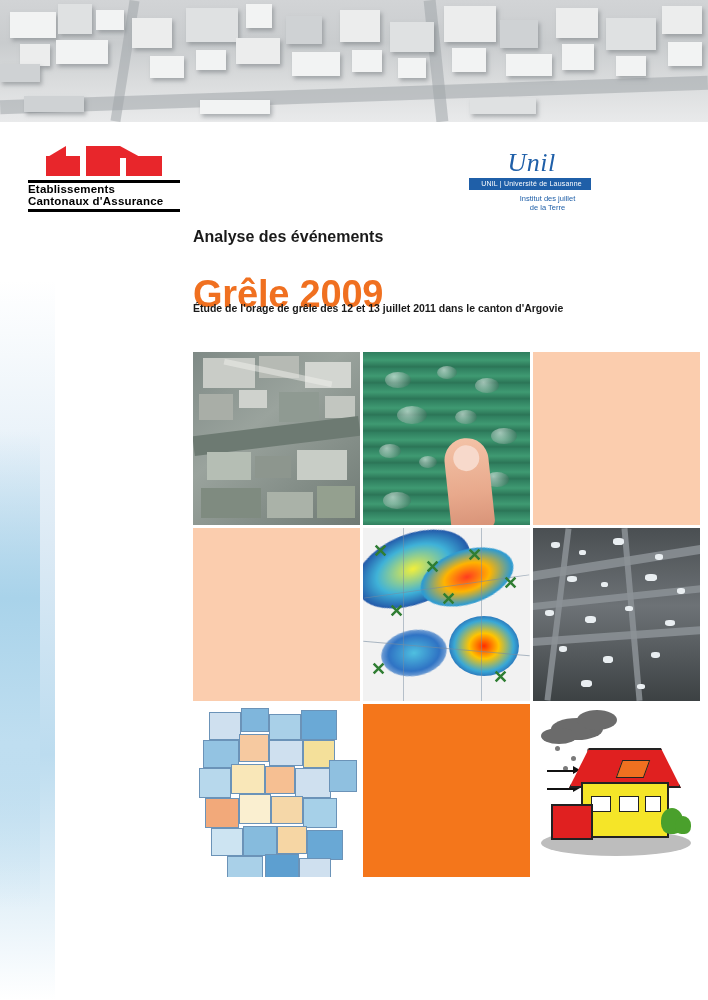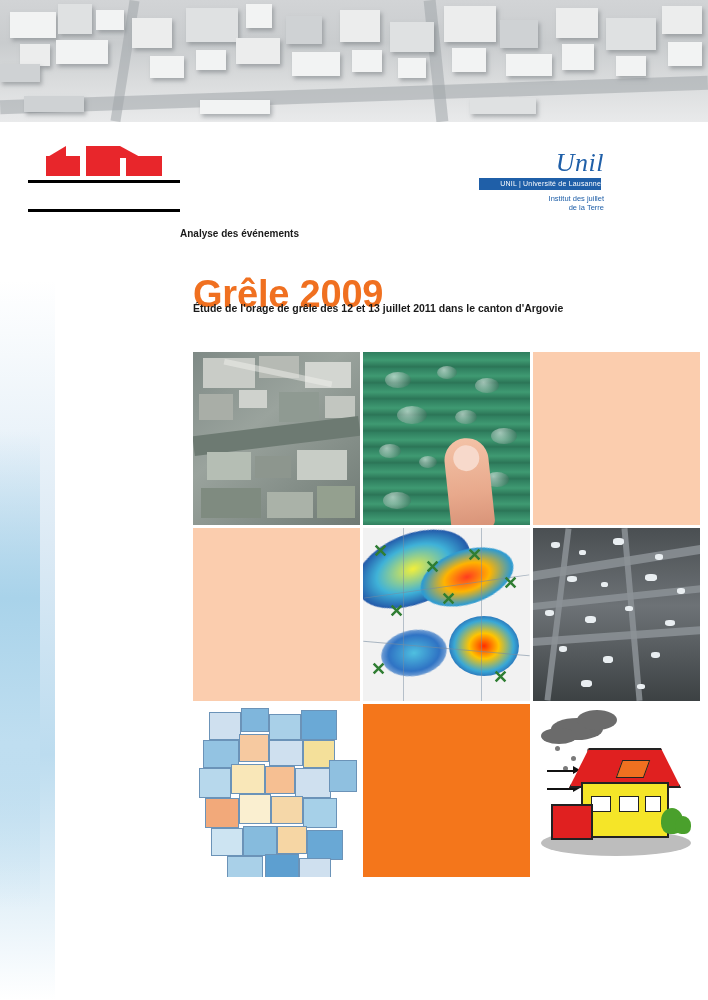--- a/index.html
+++ b/index.html
@@ -85,8 +85,8 @@
 
   
   .unil-logo {
-    position:absolute; right: 104px; top: 150px; width: 125px; height: 60px;
-    text-align:right;
+    position:absolute; right: 114px; top: 150px; width: 125px; height: 60px;
+    text-align:center;
   }
   .unil-script {
     font-family: "Liberation Serif", serif;

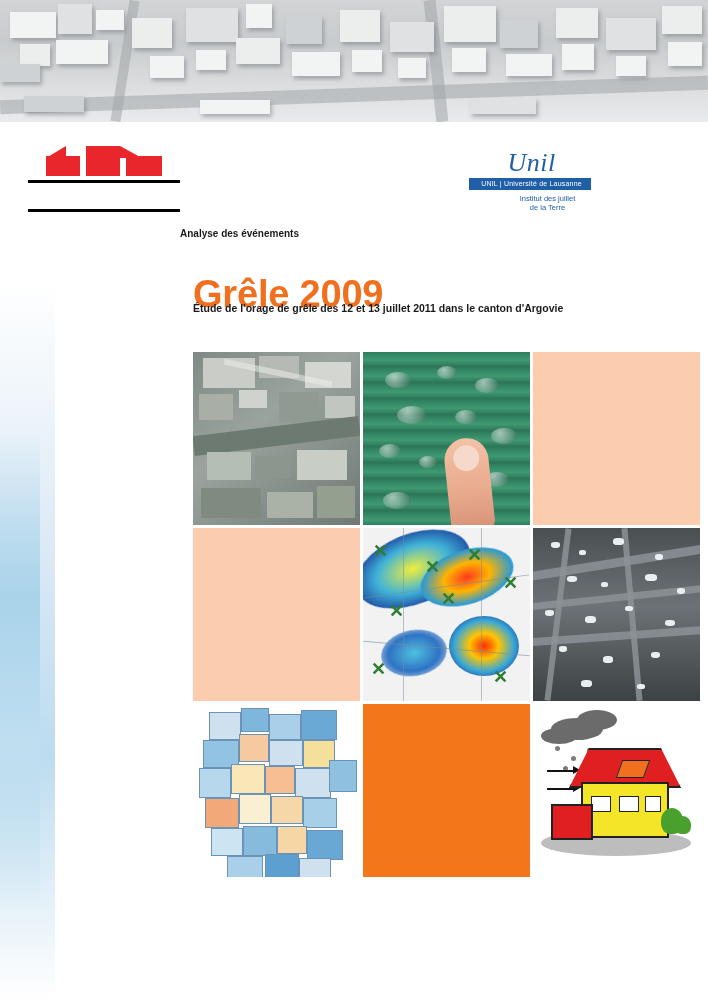--- a/index.html
+++ b/index.html
@@ -265,6 +265,10 @@
       <div class="slope2"></div>
   </div>
   <div class="eca-rule"></div>
+  <div class="eca-text">
+    <div>Etablissements</div>
+    <div>Cantonaux d'Assurance</div>
+  </div>
   <div class="eca-rule-bottom"></div>
 </div>
 

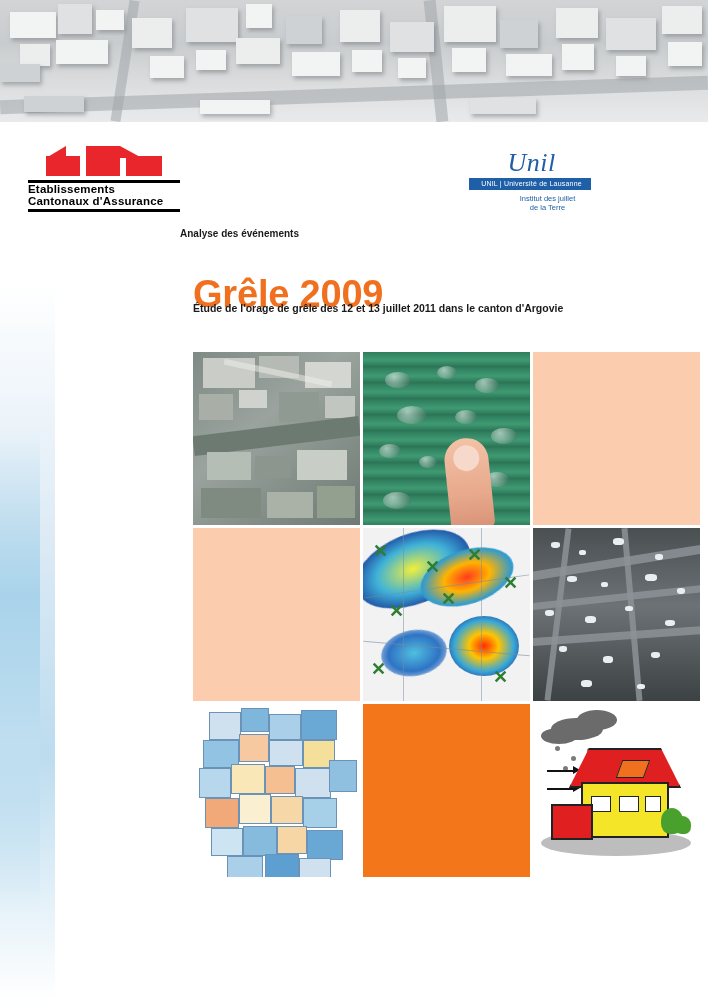--- a/index.html
+++ b/index.html
@@ -118,8 +118,8 @@
 
   
   .kicker {
-    position:absolute; left:180px; top:228px;
-    font-size: 10px; font-weight: bold; color:#1a1a1a;
+    position:absolute; left:193px; top:228px;
+    font-size: 16px; font-weight: bold; color:#1a1a1a;
   }
   .main-title {
     position:absolute; left:193px; top:248px;

